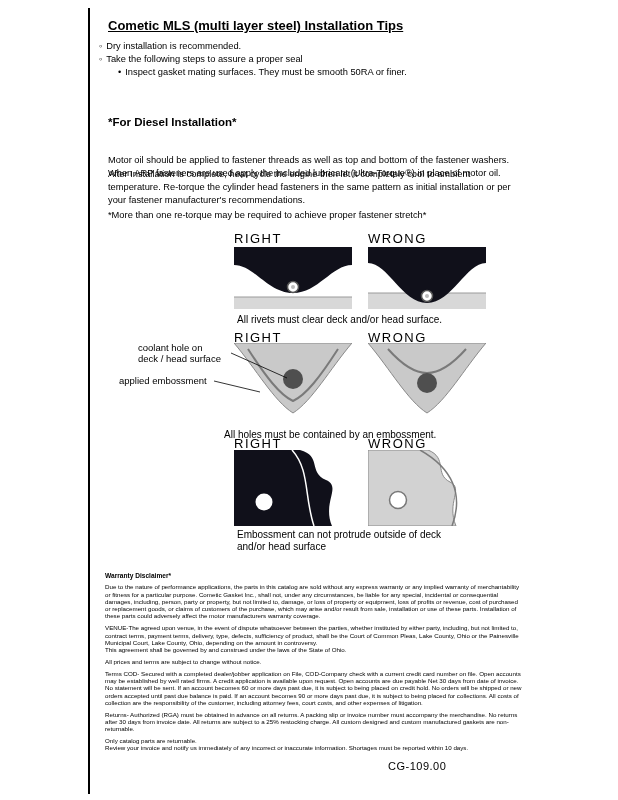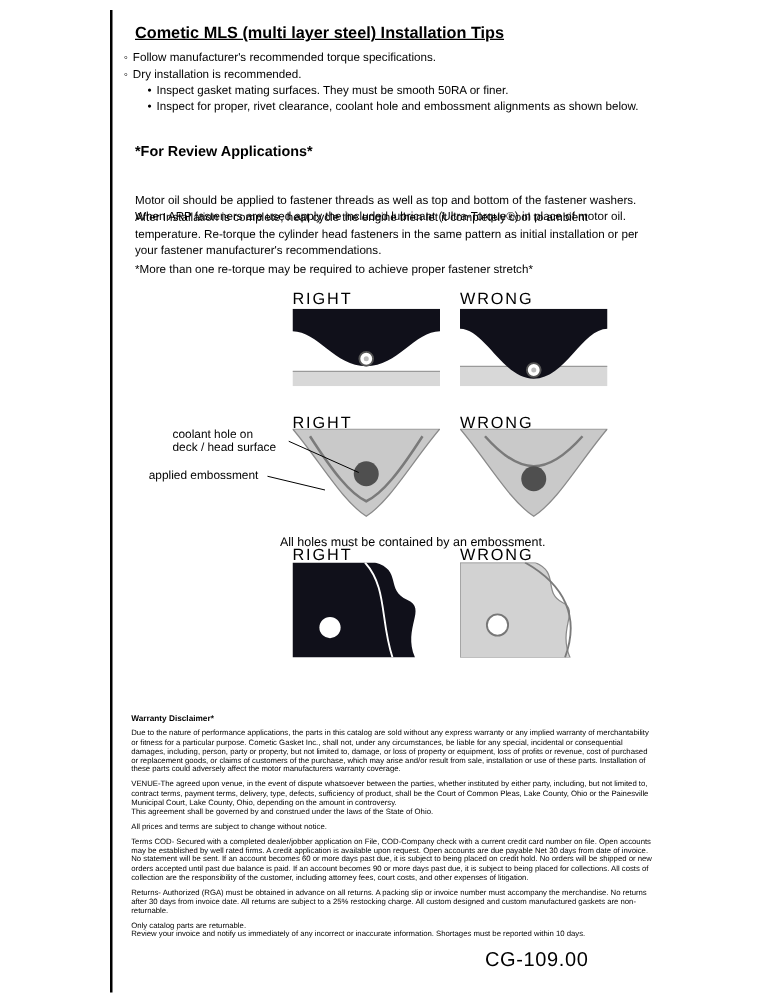--- a/index.html
+++ b/index.html
@@ -45,9 +45,6 @@
   <div class="abs title">Cometic MLS (multi layer steel) Installation Tips</div>
 
   <div class="abs bullets">
-    <div class="bullet lvl1">
-        <span>Follow manufacturer's recommended torque specifications.</span>
-      </div>
     <div class="bullet lvl1">
         <span>Dry installation is recommended.</span>
       </div>

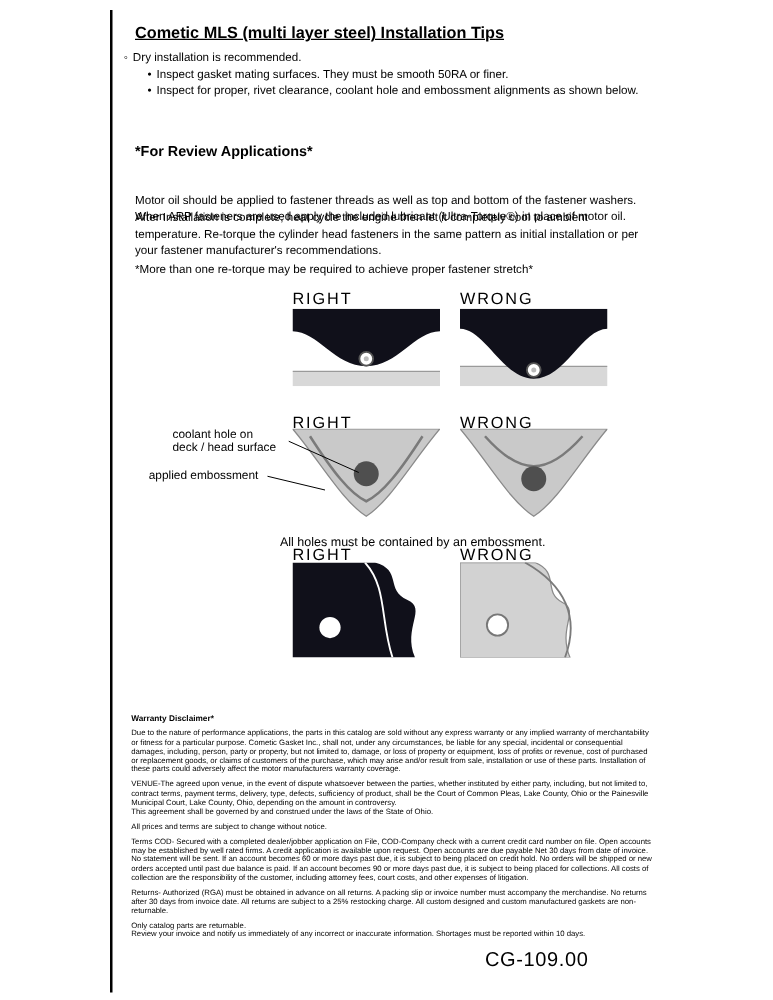--- a/index.html
+++ b/index.html
@@ -47,6 +47,9 @@
   <div class="abs bullets">
     <div class="bullet lvl1">
         <span>Dry installation is recommended.</span>
+      </div>
+    <div class="bullet lvl1">
+        <span>Take the following steps to assure a proper seal</span>
       </div>
     <div class="bullet lvl2">
         <span>Inspect gasket mating surfaces.  They must be smooth 50RA or finer.</span>

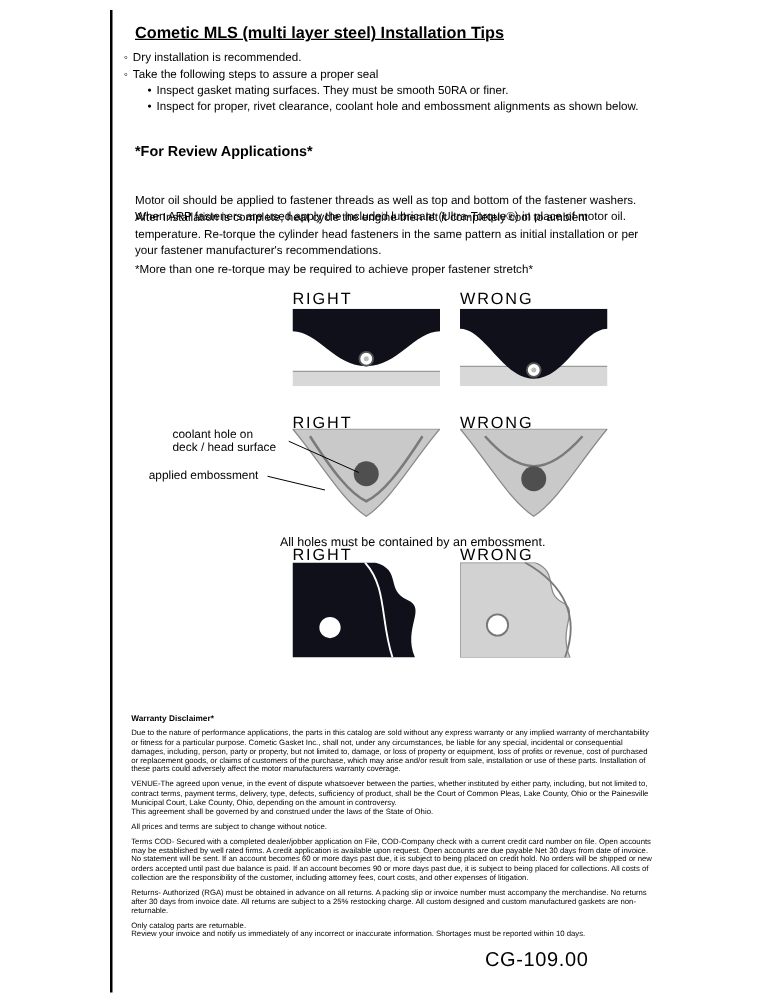--- a/index.html
+++ b/index.html
@@ -53,9 +53,6 @@
       </div>
     <div class="bullet lvl2">
         <span>Inspect gasket mating surfaces.  They must be smooth 50RA or finer.</span>
-      </div>
-    <div class="bullet lvl2">
-        <span>Inspect for proper, rivet clearance, coolant hole and embossment alignments as shown below.</span>
       </div>
   </div>
 

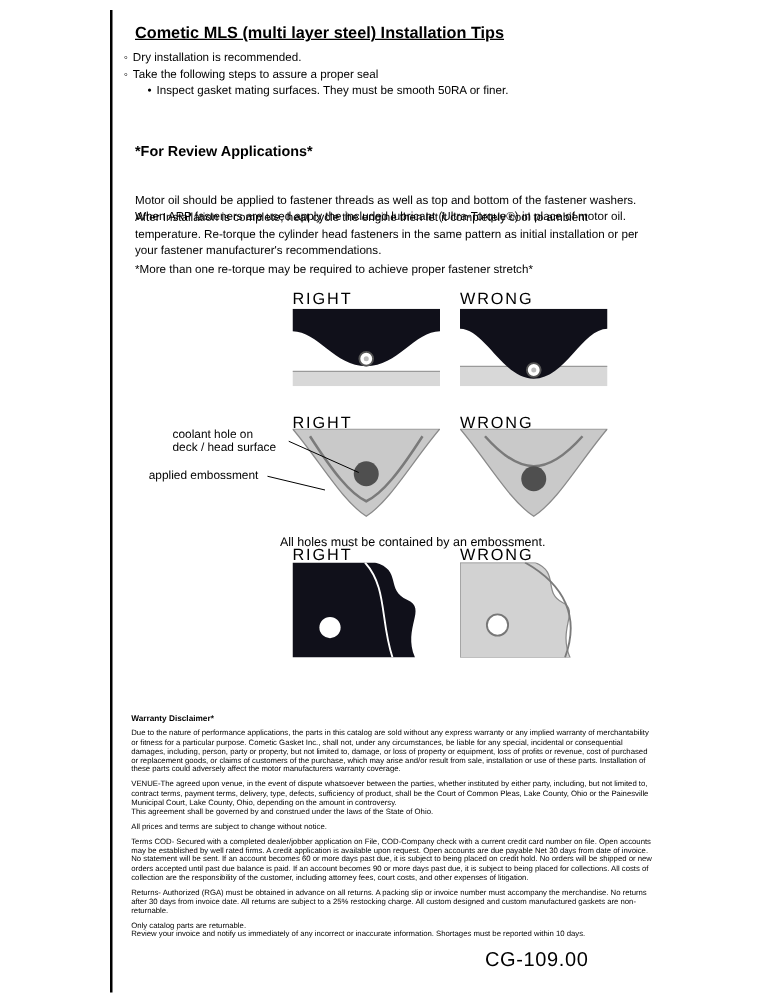--- a/index.html
+++ b/index.html
@@ -56,7 +56,7 @@
       </div>
   </div>
 
-  <div class="abs diesel-heading">*For Review Applications*</div>
+  <div class="abs diesel-heading">*For Diesel Installation*</div>
   <div class="abs para p1">Motor oil should be applied to fastener threads as well as top and bottom of the fastener washers. When ARP fasteners are used apply the included lubricant (Ultra-Torque®) in place of motor oil.</div>
   <div class="abs para p2">After Installation is complete, heat cycle the engine then let it completely cool to ambient temperature. Re-torque the cylinder head fasteners in the same pattern as initial installation or per your fastener manufacturer's recommendations.</div>
   <div class="abs note">*More than one re-torque may be required to achieve proper fastener stretch*</div>

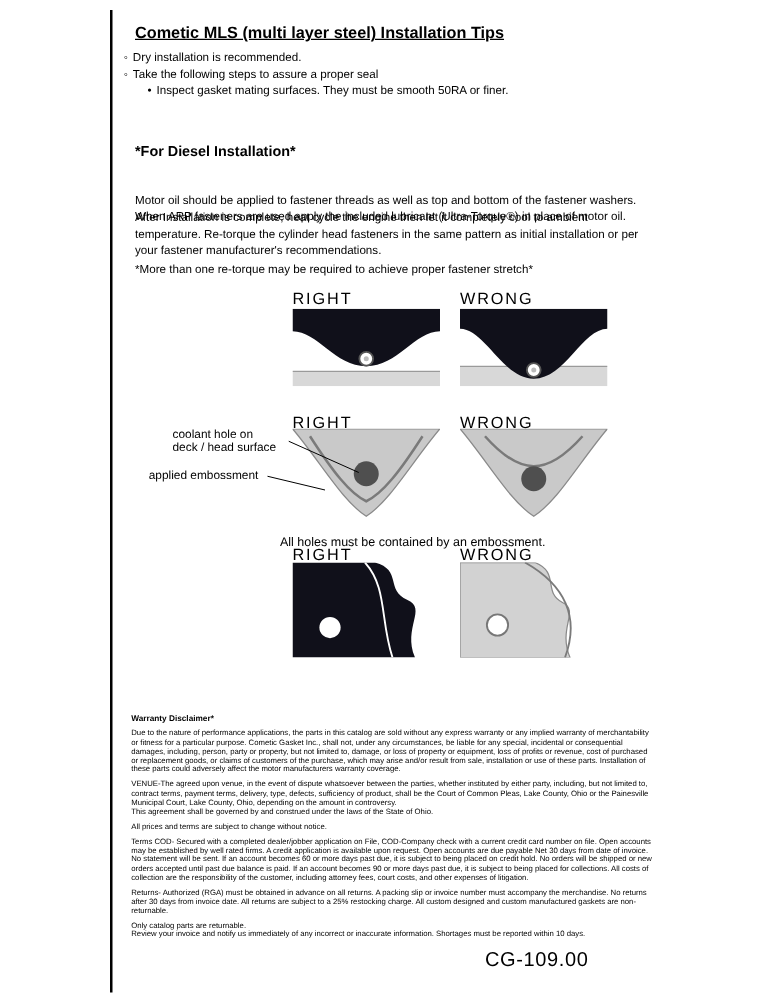--- a/index.html
+++ b/index.html
@@ -80,6 +80,7 @@
     <circle cx="59" cy="49" r="2" fill="#bbbbbb"></circle>
   </svg>
 
+  <div class="abs caption" style="left:237px; top:314px;">All rivets must clear deck and/or head surface.</div>
 
   <div class="abs fig-label" style="left:234px; top:330px;">RIGHT</div>
   <div class="abs fig-label" style="left:368px; top:330px;">WRONG</div>

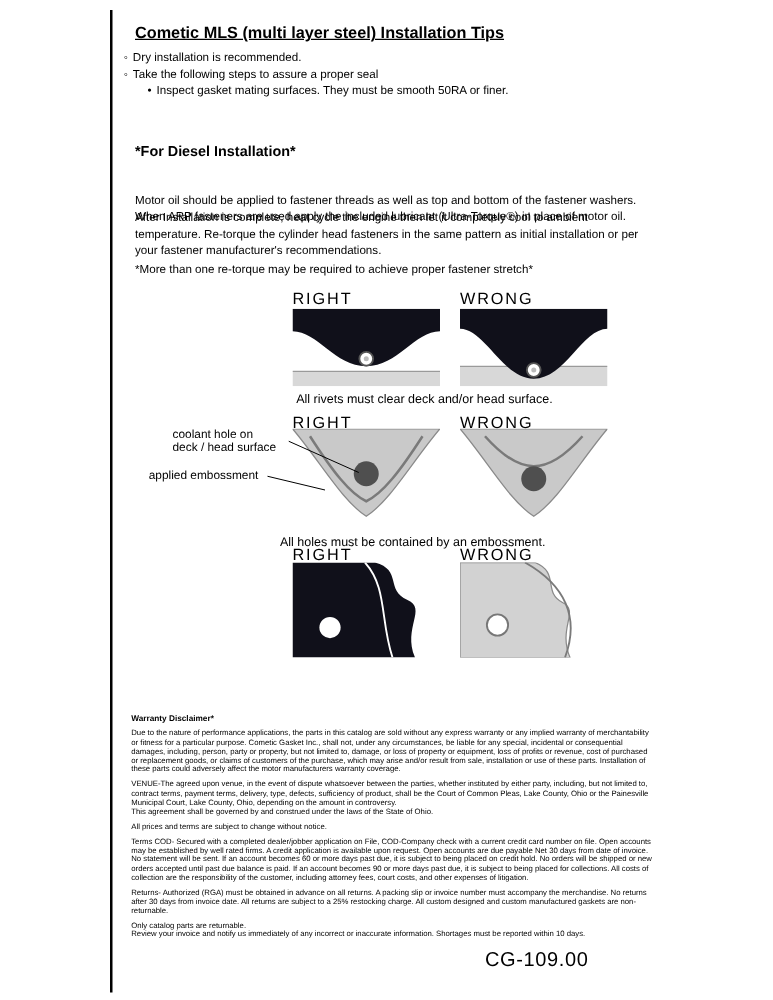--- a/index.html
+++ b/index.html
@@ -125,6 +125,7 @@
     <path d="M52,0 C84,18 96,44 84,76" fill="none" stroke="#7a7a7a" stroke-width="1.5"></path>
   </svg>
 
+  <div class="abs caption" style="left:237px; top:529px; width:215px;">Embossment can not protrude outside of deck and/or head surface</div>
 
   <div class="abs disclaimer">
     <div class="d-head">Warranty Disclaimer*</div>

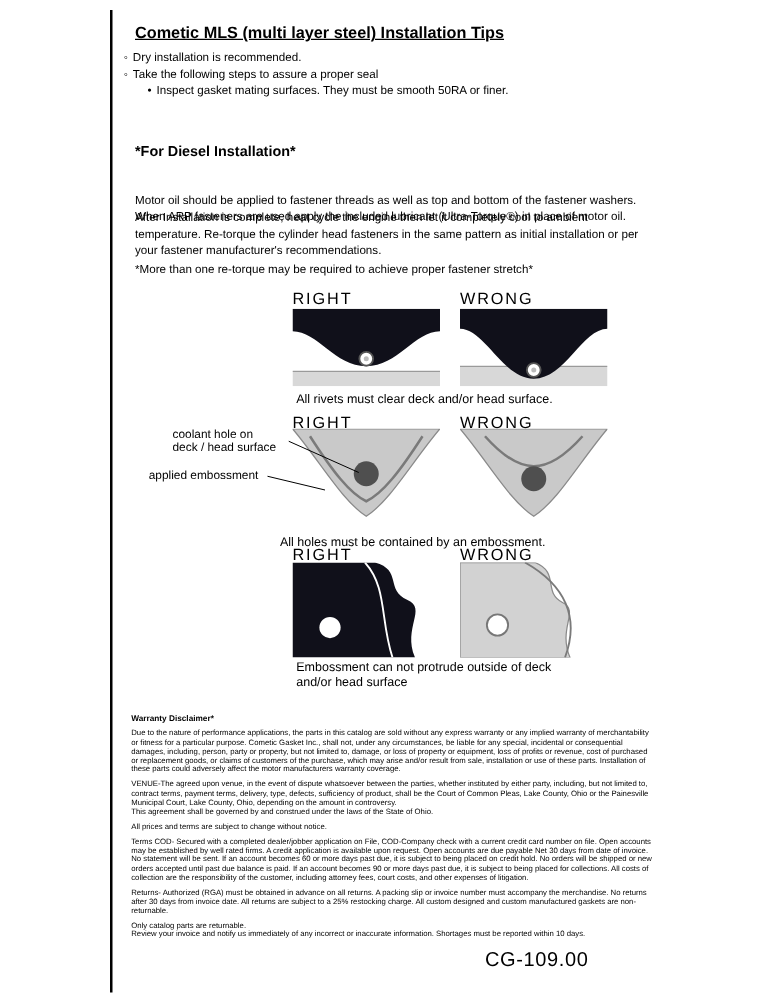--- a/index.html
+++ b/index.html
@@ -33,7 +33,7 @@
   .disclaimer p.nogap { margin-bottom:0; }
   .d-head { font-weight:bold; font-size:6.6px; margin-bottom:4px; }
 
-  .footer { left:388px; top:760px; font-size:16px; letter-spacing:0.5px; }
+  .footer { left:388px; top:760px; font-size:11px; letter-spacing:0.5px; }
 </style>
 </head>
 <body>

